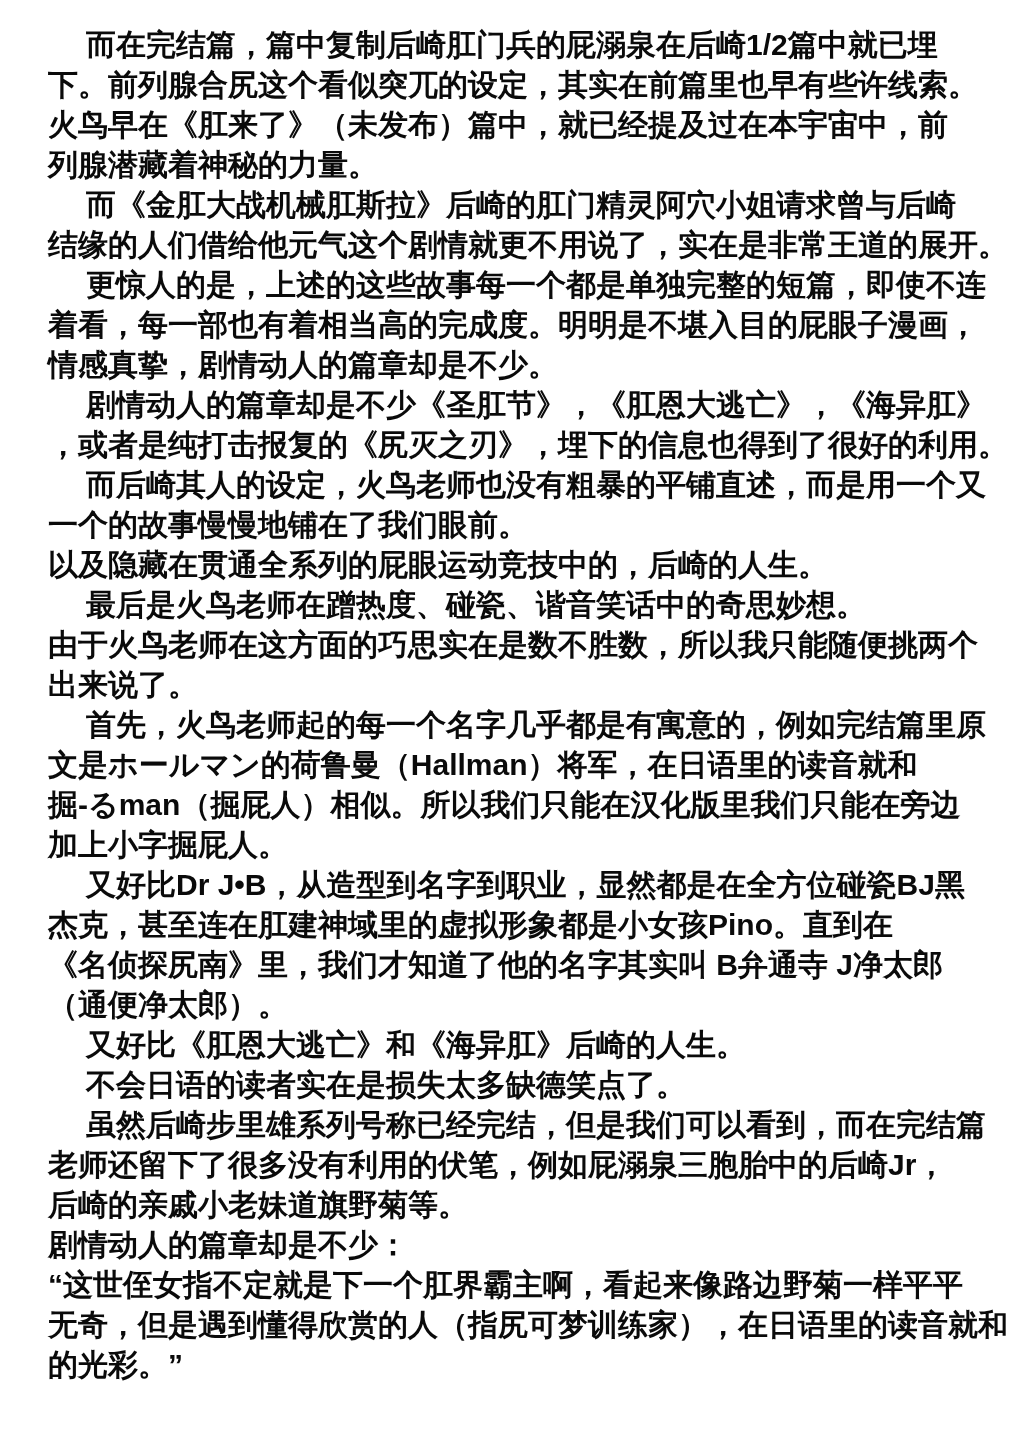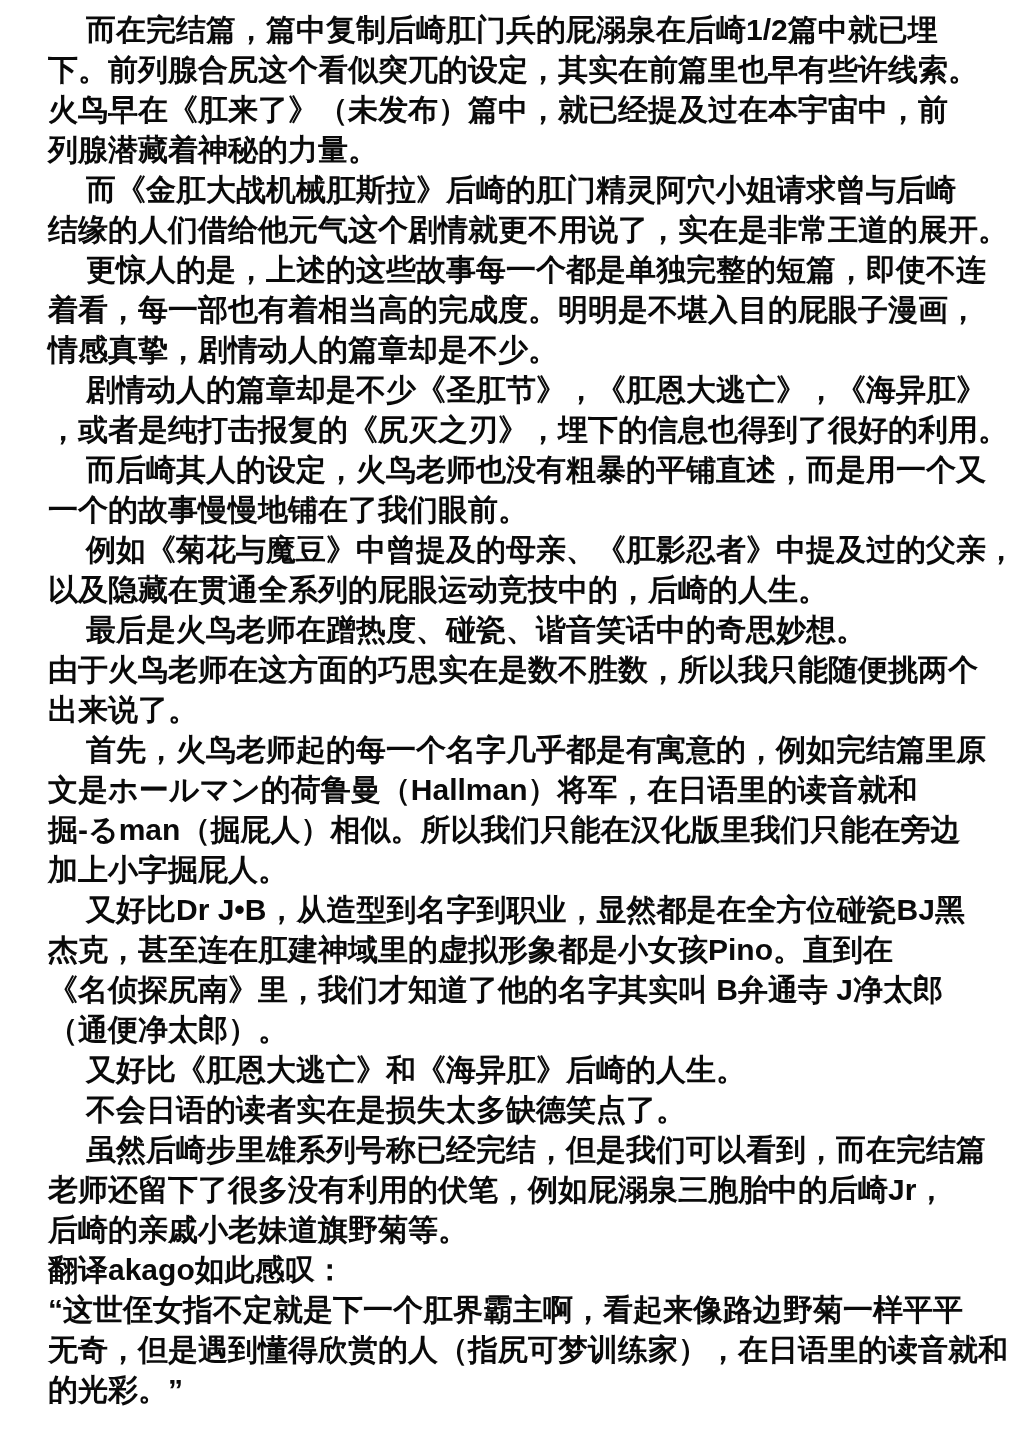--- a/index.html
+++ b/index.html
@@ -16,7 +16,7 @@
     box-sizing: border-box;
     width: 1024px;
     height: 1446px;
-    padding: 10px 12px 0 48px;
+    padding: 25px 12px 0 48px;
     background: #ffffff;
   }
   .text-block {

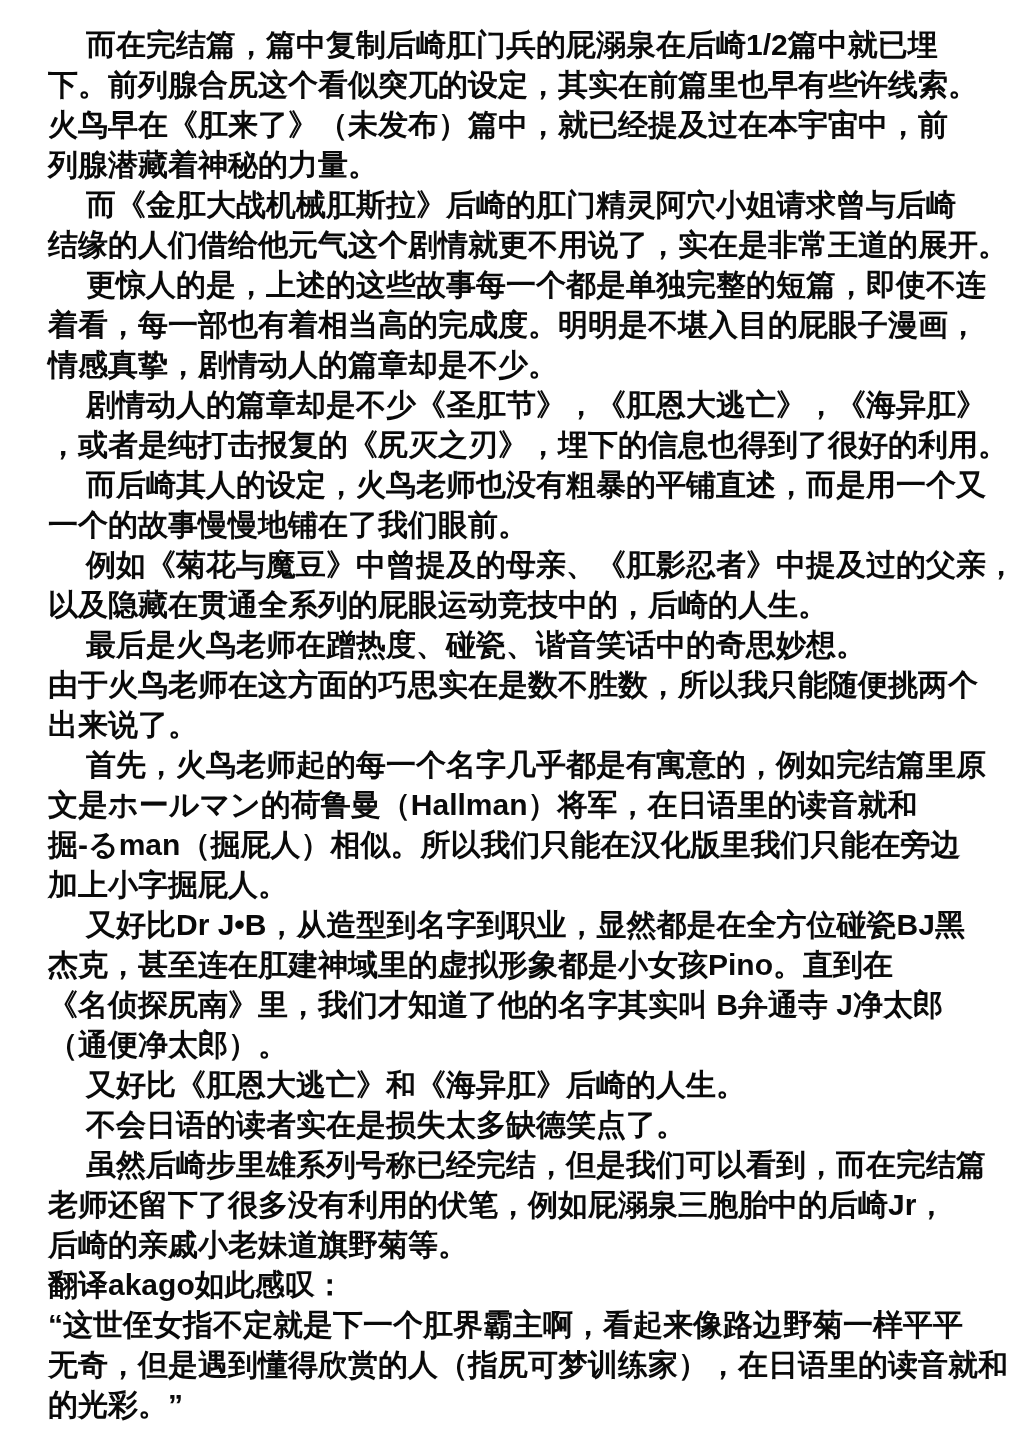--- a/index.html
+++ b/index.html
@@ -53,7 +53,6 @@
       <div class="line">，或者是纯打击报复的《尻灭之刃》，埋下的信息也得到了很好的利用。</div>
       <div class="line indent">而后崎其人的设定，火鸟老师也没有粗暴的平铺直述，而是用一个又</div>
       <div class="line">一个的故事慢慢地铺在了我们眼前。</div>
-      <div class="line indent">例如《菊花与魔豆》中曾提及的母亲、《肛影忍者》中提及过的父亲，</div>
       <div class="line">以及隐藏在贯通全系列的屁眼运动竞技中的，后崎的人生。</div>
       <div class="line indent">最后是火鸟老师在蹭热度、碰瓷、谐音笑话中的奇思妙想。</div>
       <div class="line">由于火鸟老师在这方面的巧思实在是数不胜数，所以我只能随便挑两个</div>

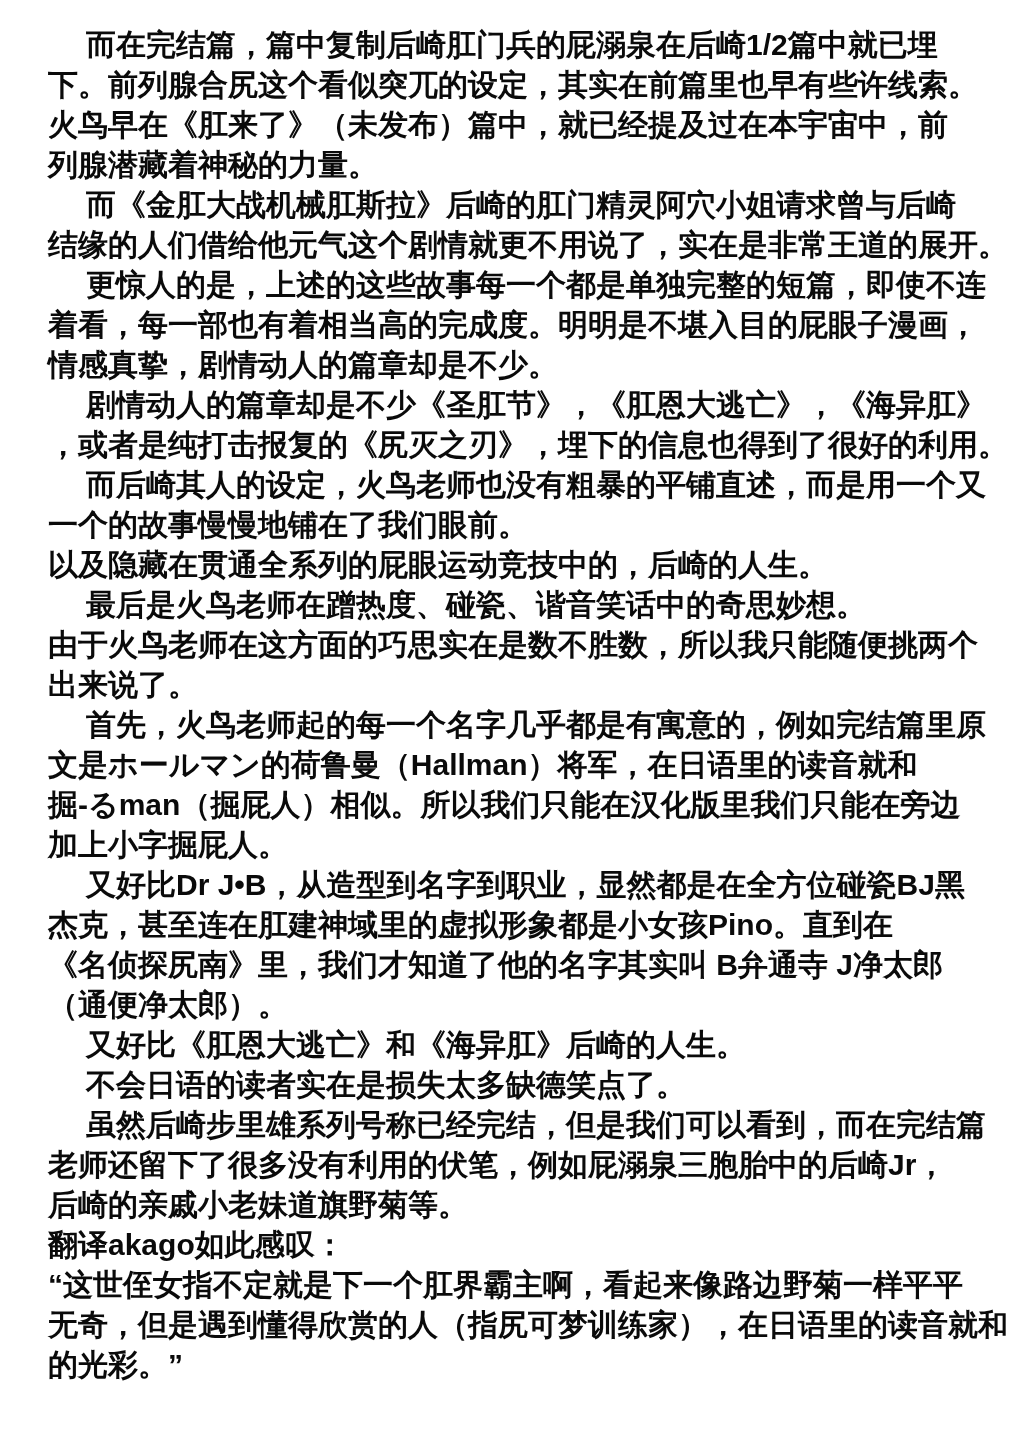--- a/index.html
+++ b/index.html
@@ -70,7 +70,7 @@
       <div class="line indent">虽然后崎步里雄系列号称已经完结，但是我们可以看到，而在完结篇</div>
       <div class="line">老师还留下了很多没有利用的伏笔，例如屁溺泉三胞胎中的后崎Jr，</div>
       <div class="line">后崎的亲戚小老妹道旗野菊等。</div>
-      <div class="line">翻译akago如此感叹：</div>
+      <div class="line">剧情动人的篇章却是不少：</div>
       <div class="line">“这世侄女指不定就是下一个肛界霸主啊，看起来像路边野菊一样平平</div>
       <div class="line">无奇，但是遇到懂得欣赏的人（指尻可梦训练家），在日语里的读音就和</div>
       <div class="line">的光彩。”</div>

